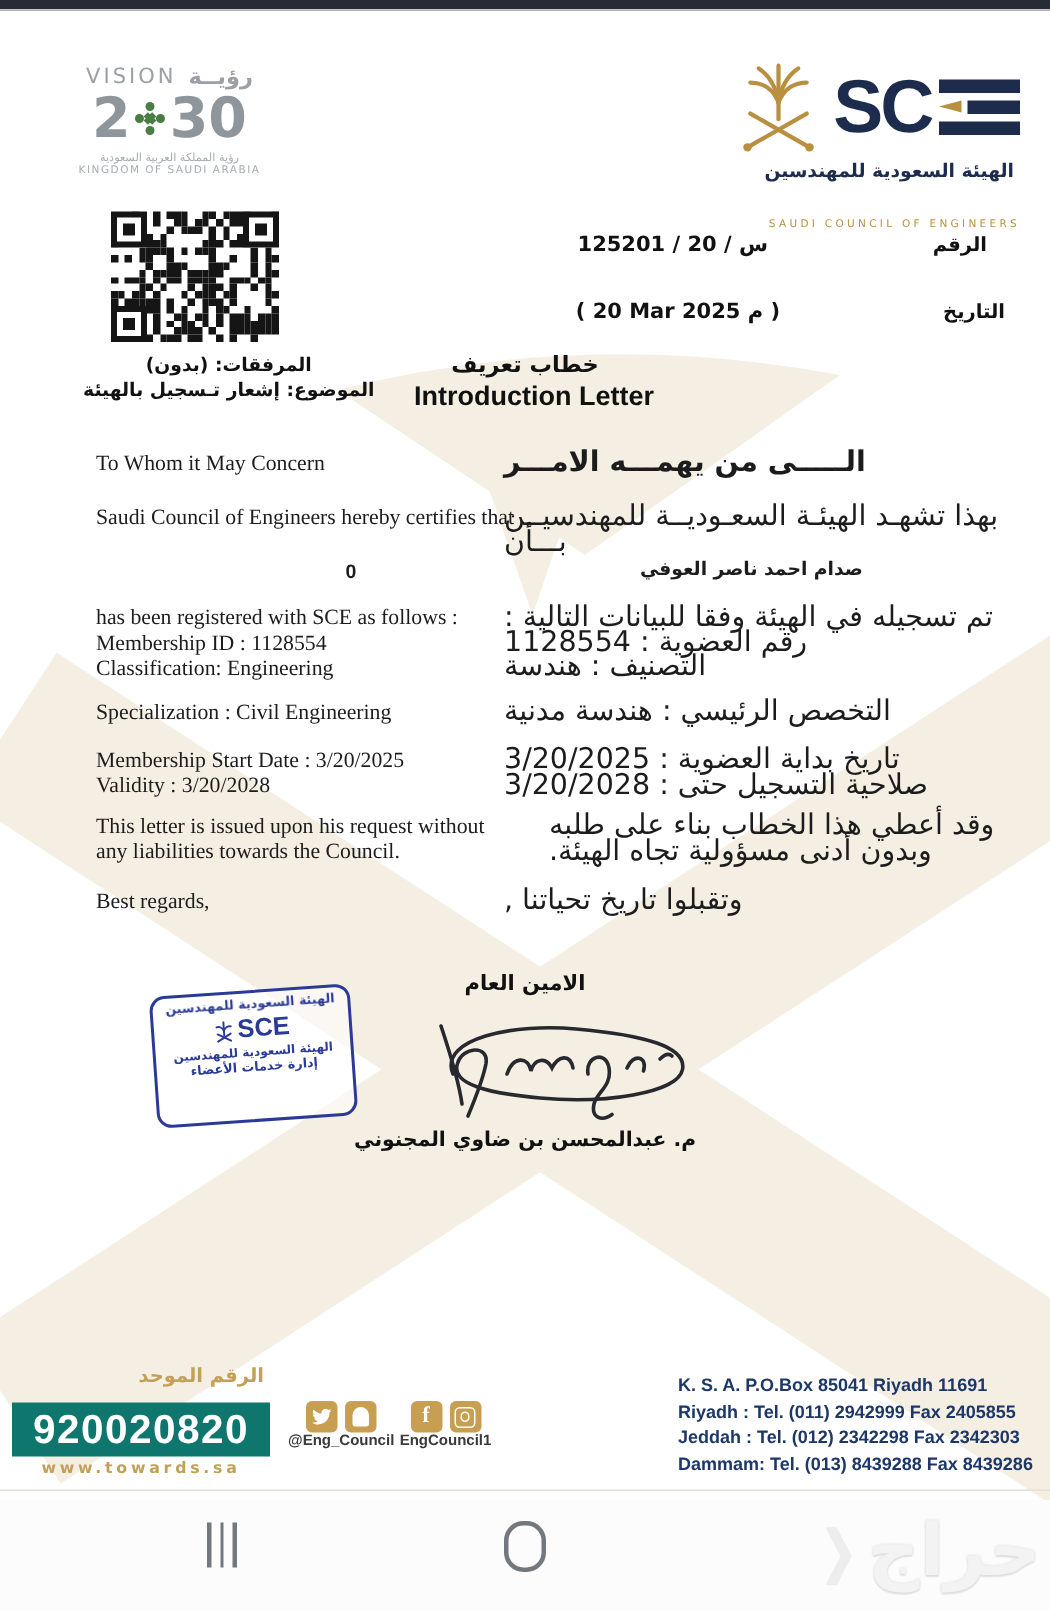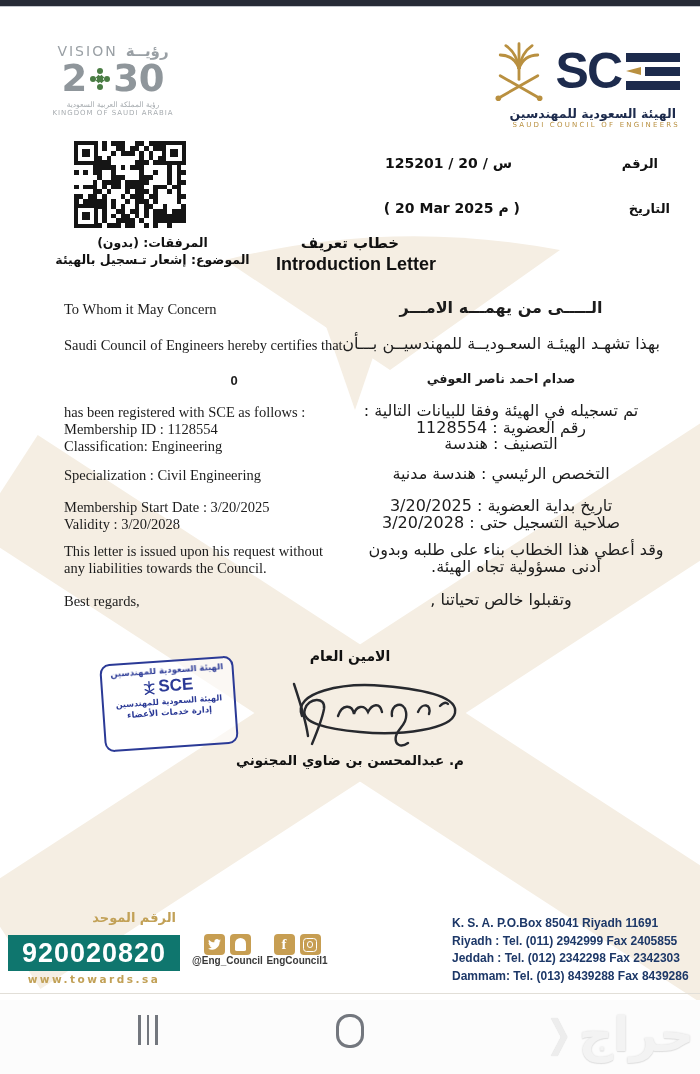--- a/index.html
+++ b/index.html
@@ -34,7 +34,7 @@
   .sce-e .arrow{width:0;height:0;border-top:4.5px solid transparent;border-bottom:4.5px solid transparent;border-right:15px solid #b99040;}
   .sce-e .mbar{height:9px;background:#1d2b4d;flex:1;}
   .scelogo .nar{color:#1d2b4d;font-size:12.5px;font-weight:bold;text-align:left;margin:4px 0 0 0;direction:rtl;padding-right:4px;text-align:right;width:172px;margin-left:auto;margin-right:0;}
-  .scelogo .nen{color:#b99040;font-size:7px;letter-spacing:2.2px;text-align:right;width:176px;margin-left:auto;}
+  .scelogo .nen{color:#b99040;font-size:7px;letter-spacing:2.2px;text-align:right;width:176px;margin-left:auto;margin-top:24px;}
 
   
   .qr{left:74px;top:141px;width:112px;height:87px;background:#fff;}

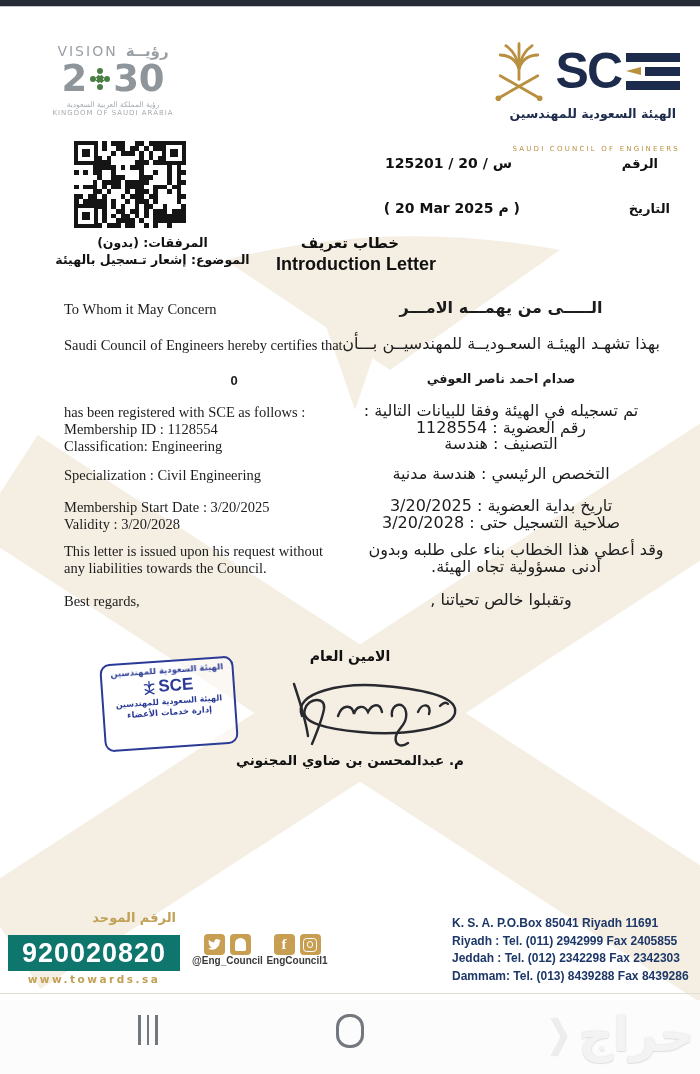--- a/index.html
+++ b/index.html
@@ -59,7 +59,7 @@
 
   
   .en{left:64px;width:340px;font-family:"Liberation Serif",serif;font-size:14.5px;color:#1c1c1c;line-height:17px;}
-  .ar{right:34px;width:330px;direction:rtl;text-align:center;font-size:16px;color:#1c1c1c;line-height:16.5px;}
+  .ar{right:34px;width:330px;direction:rtl;text-align:left;font-size:19px;color:#1c1c1c;line-height:16.5px;}
   .bold{font-weight:bold;}
   .center{text-align:center;}
 

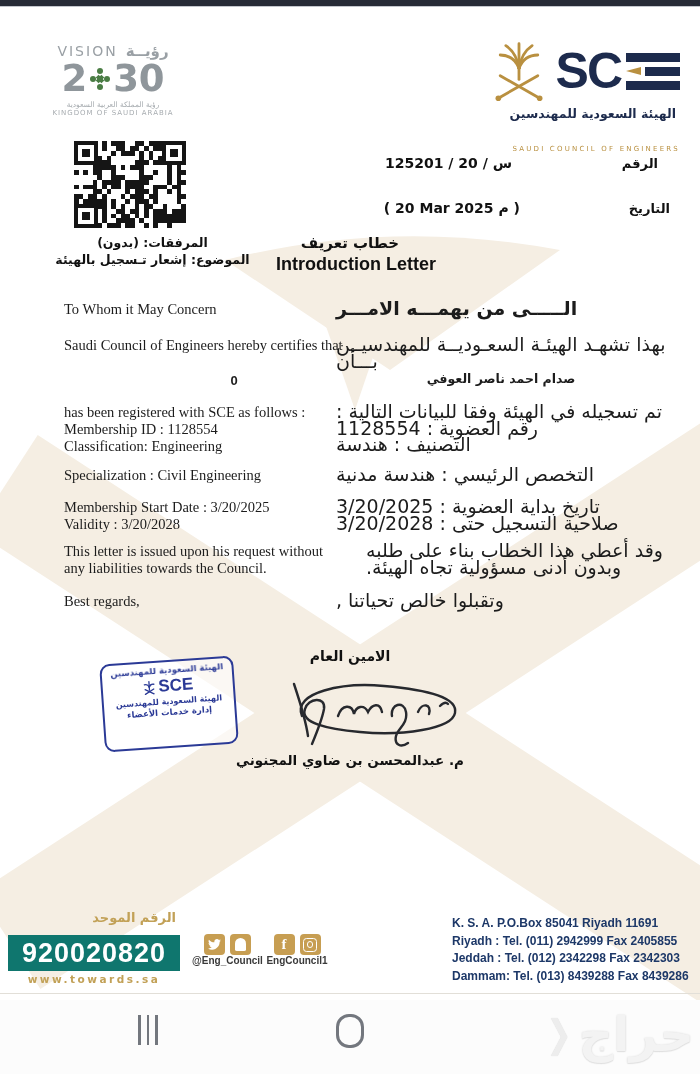--- a/index.html
+++ b/index.html
@@ -670,7 +670,7 @@
   <div class="abs ar z" style="top:542px;width:300px;">وقد أعطي هذا الخطاب بناء على طلبه وبدون أدنى مسؤولية تجاه الهيئة.</div>
 
   <div class="abs en z" style="top:593px;">Best regards,</div>
-  <div class="abs ar z" style="top:592px;">وتقبلوا خالص تحياتنا ,</div>
+  <div class="abs ar z" style="top:592px;">وتقبلوا تاريخ تحياتنا ,</div>
 
   <div class="abs sg-title z">الامين العام</div>
 

